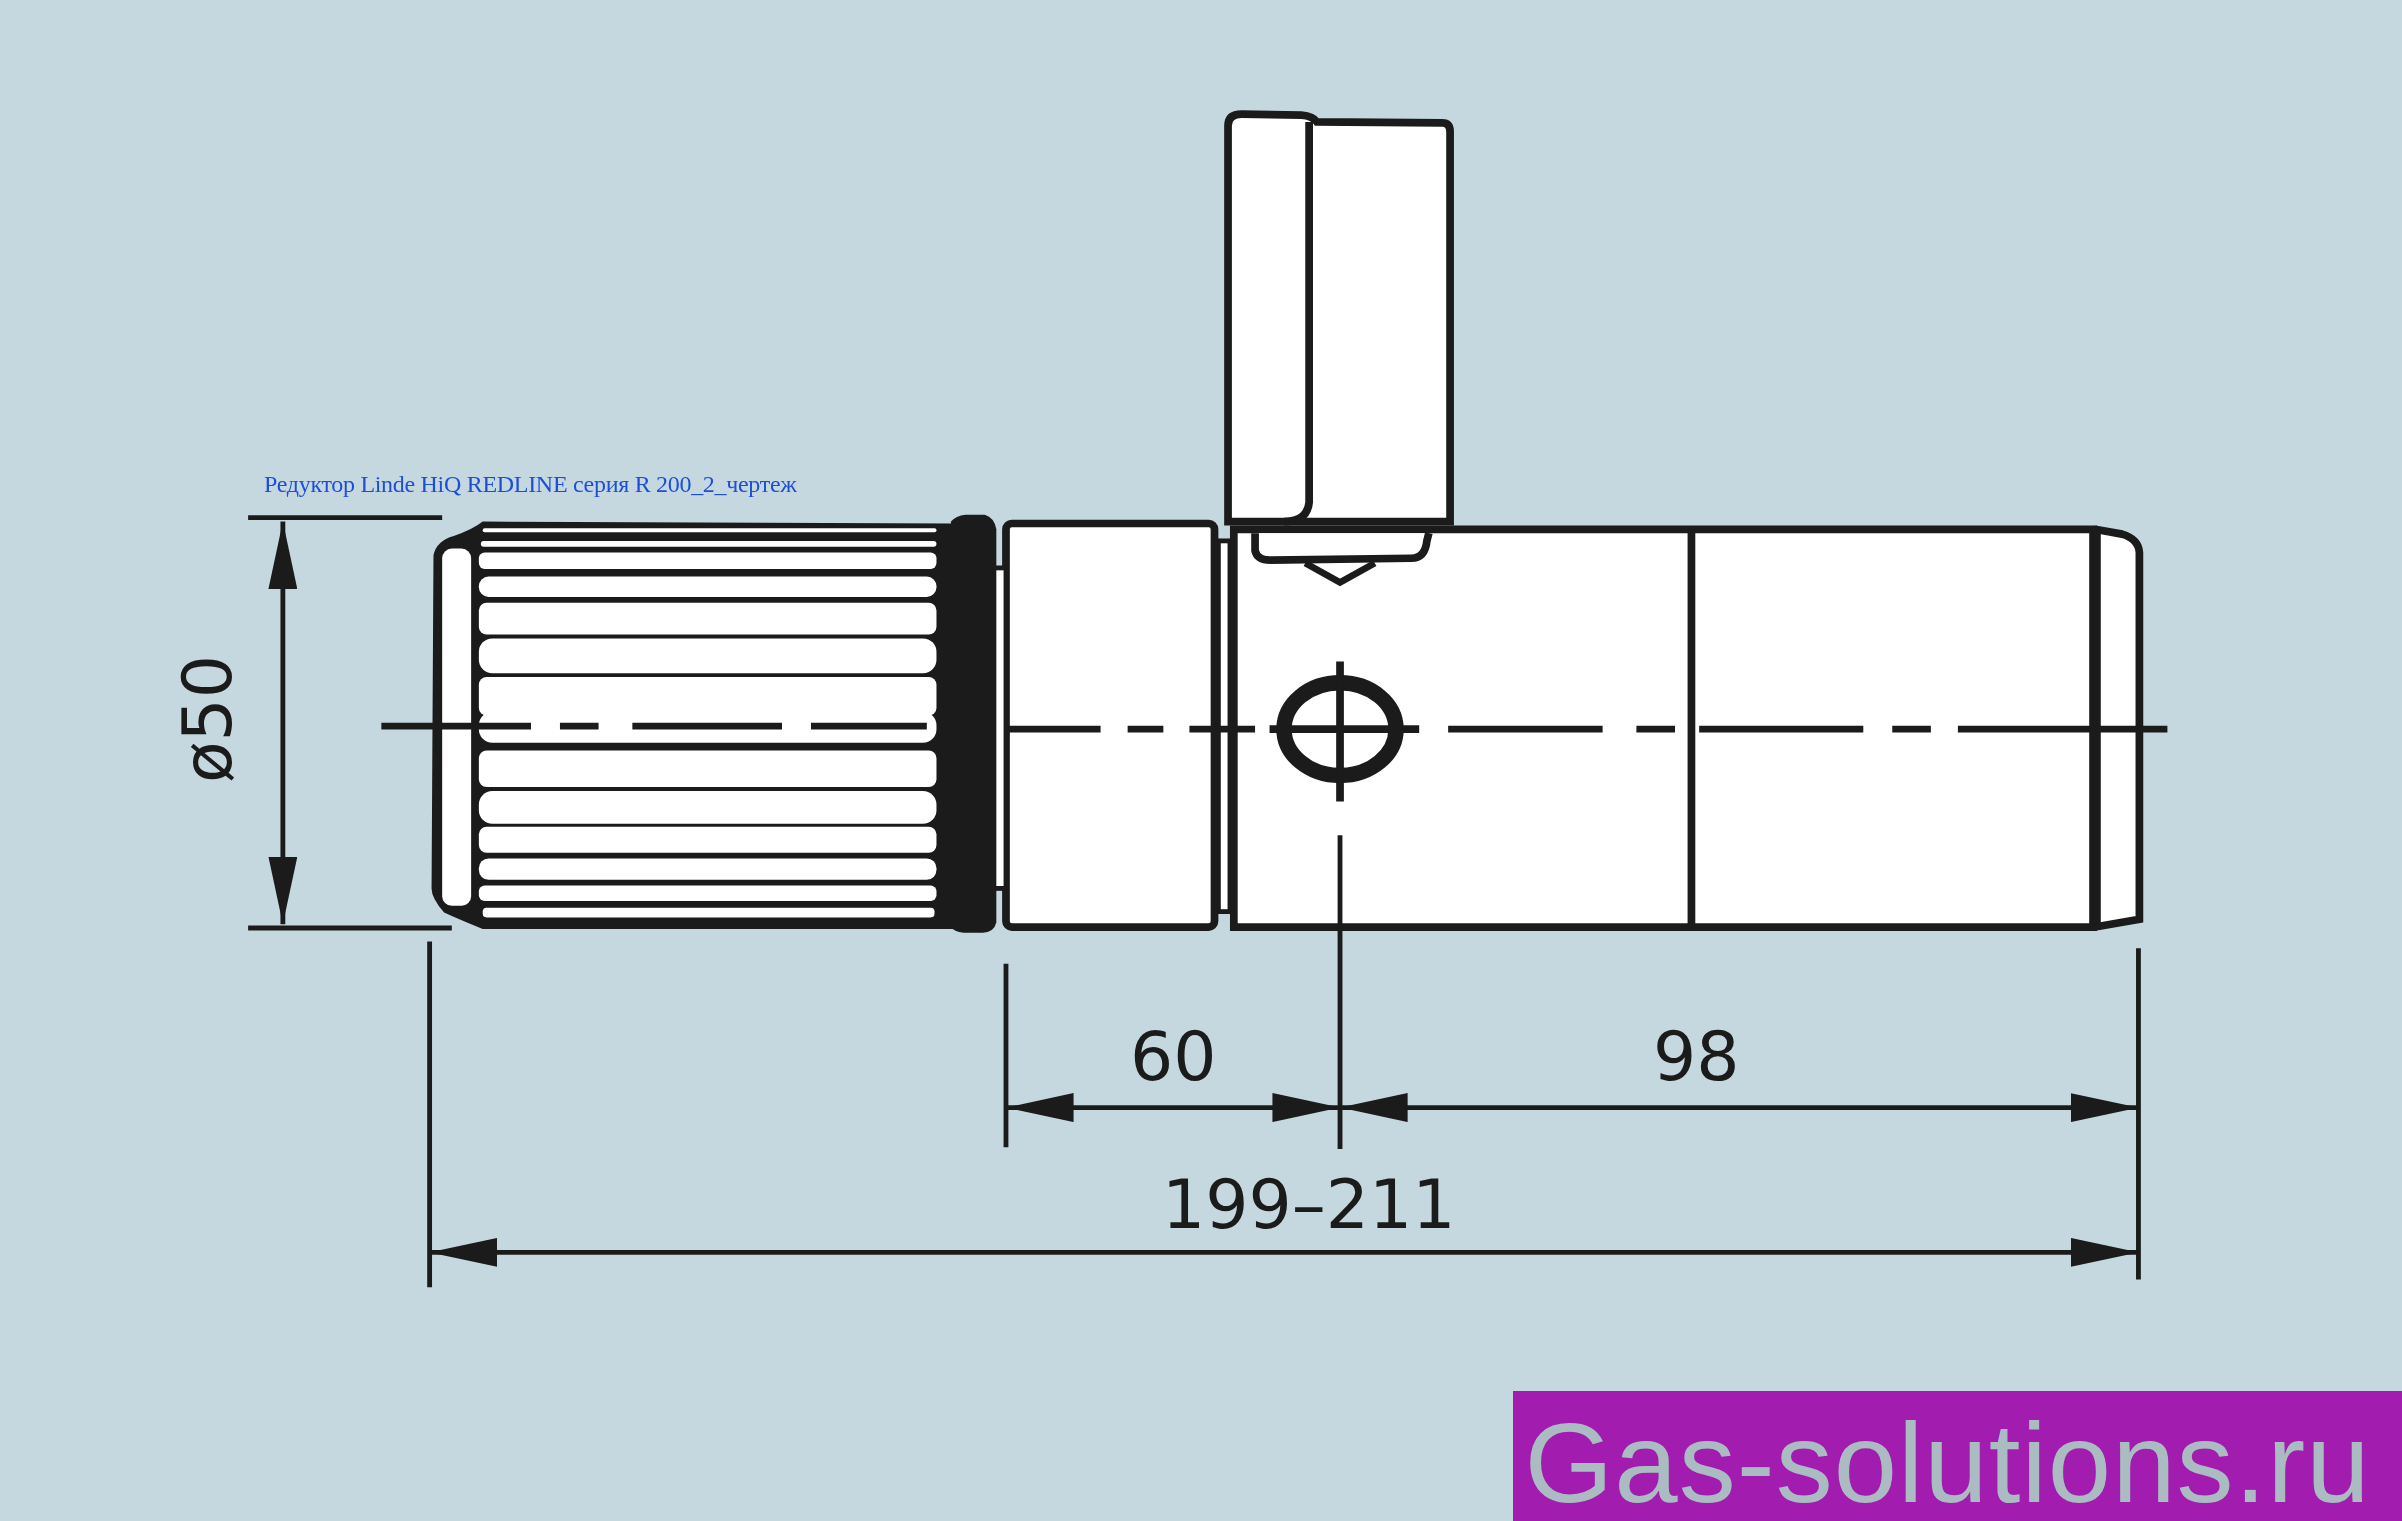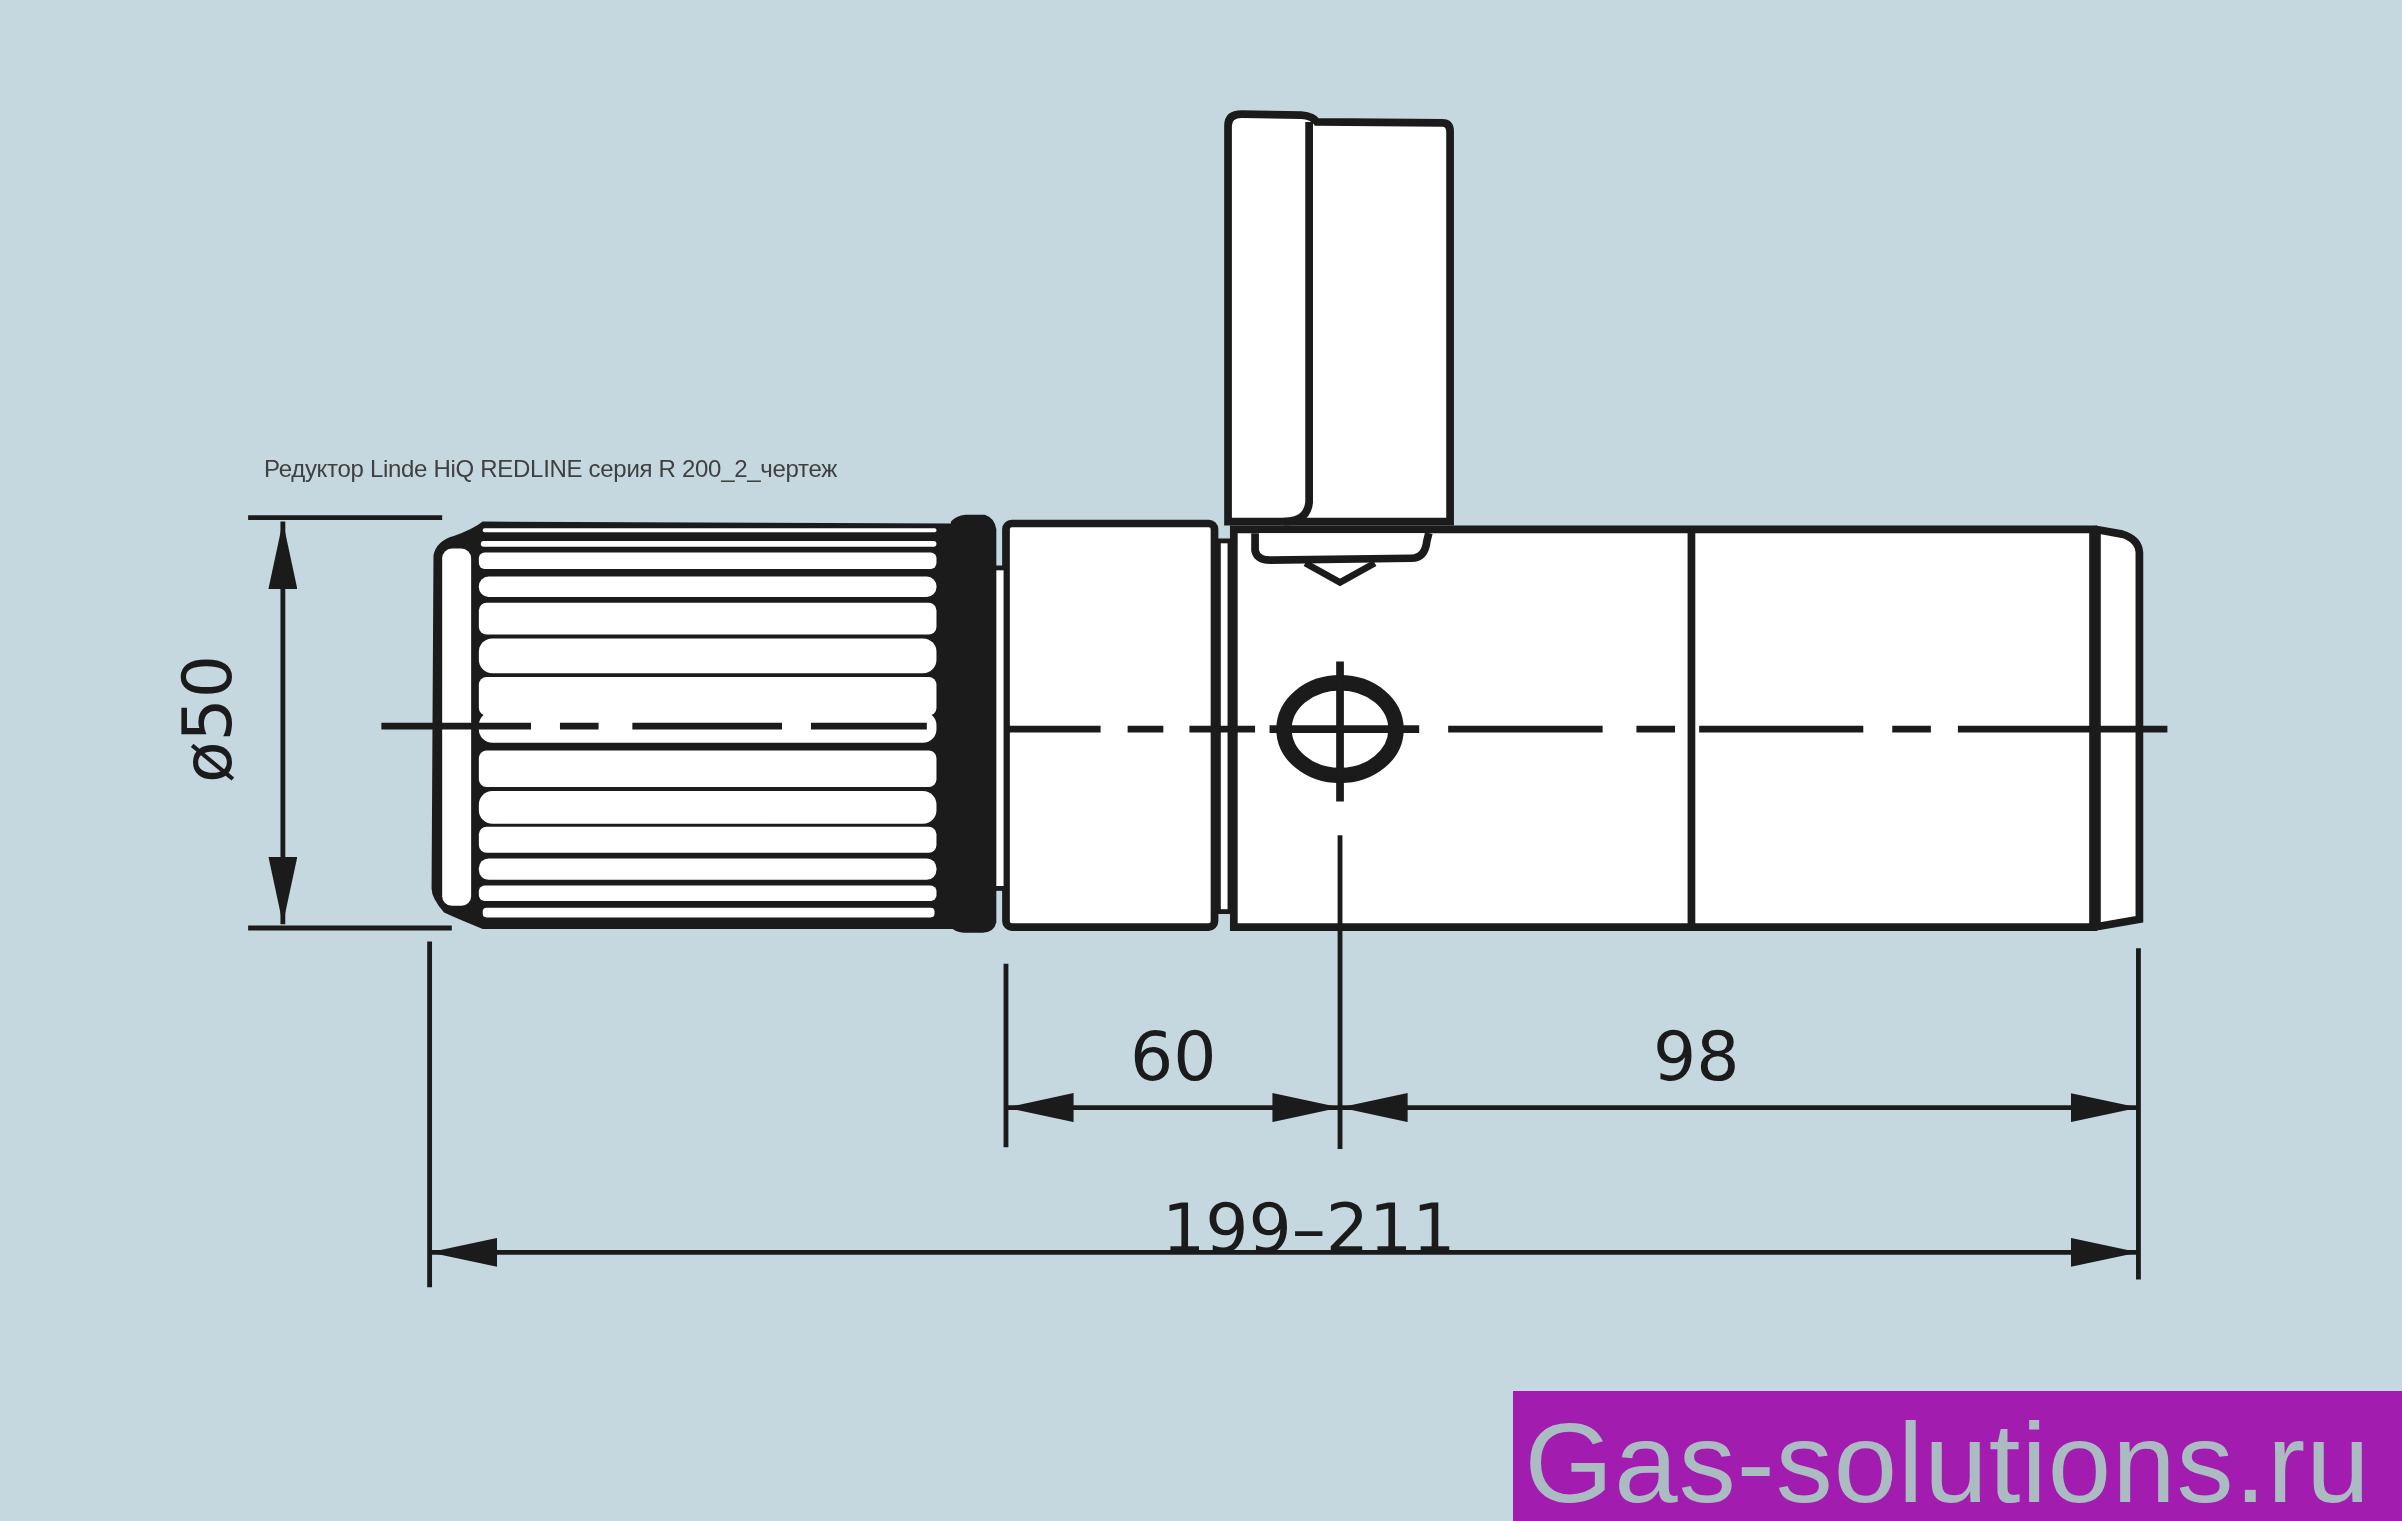--- a/index.html
+++ b/index.html
@@ -10,9 +10,9 @@
     }
     .drawing { position: absolute; left: 0; top: 0; width: 2402px; height: 1522px; }
     .caption {
-      position: absolute; left: 264px; top: 455px;
-      font-size: 24px; color: #404040; white-space: nowrap;
-      font-family: Liberation Sans, sans-serif; letter-spacing: -0.3px;
+      position: absolute; left: 264px; top: 471px;
+      font-size: 24px; color: #1d4ed8; white-space: nowrap;
+      font-family: Liberation Serif, serif; letter-spacing: -0.3px;
     }
     .dim-text {
       position: absolute; color: #1b1b1b; font-size: 68px; line-height: 1;

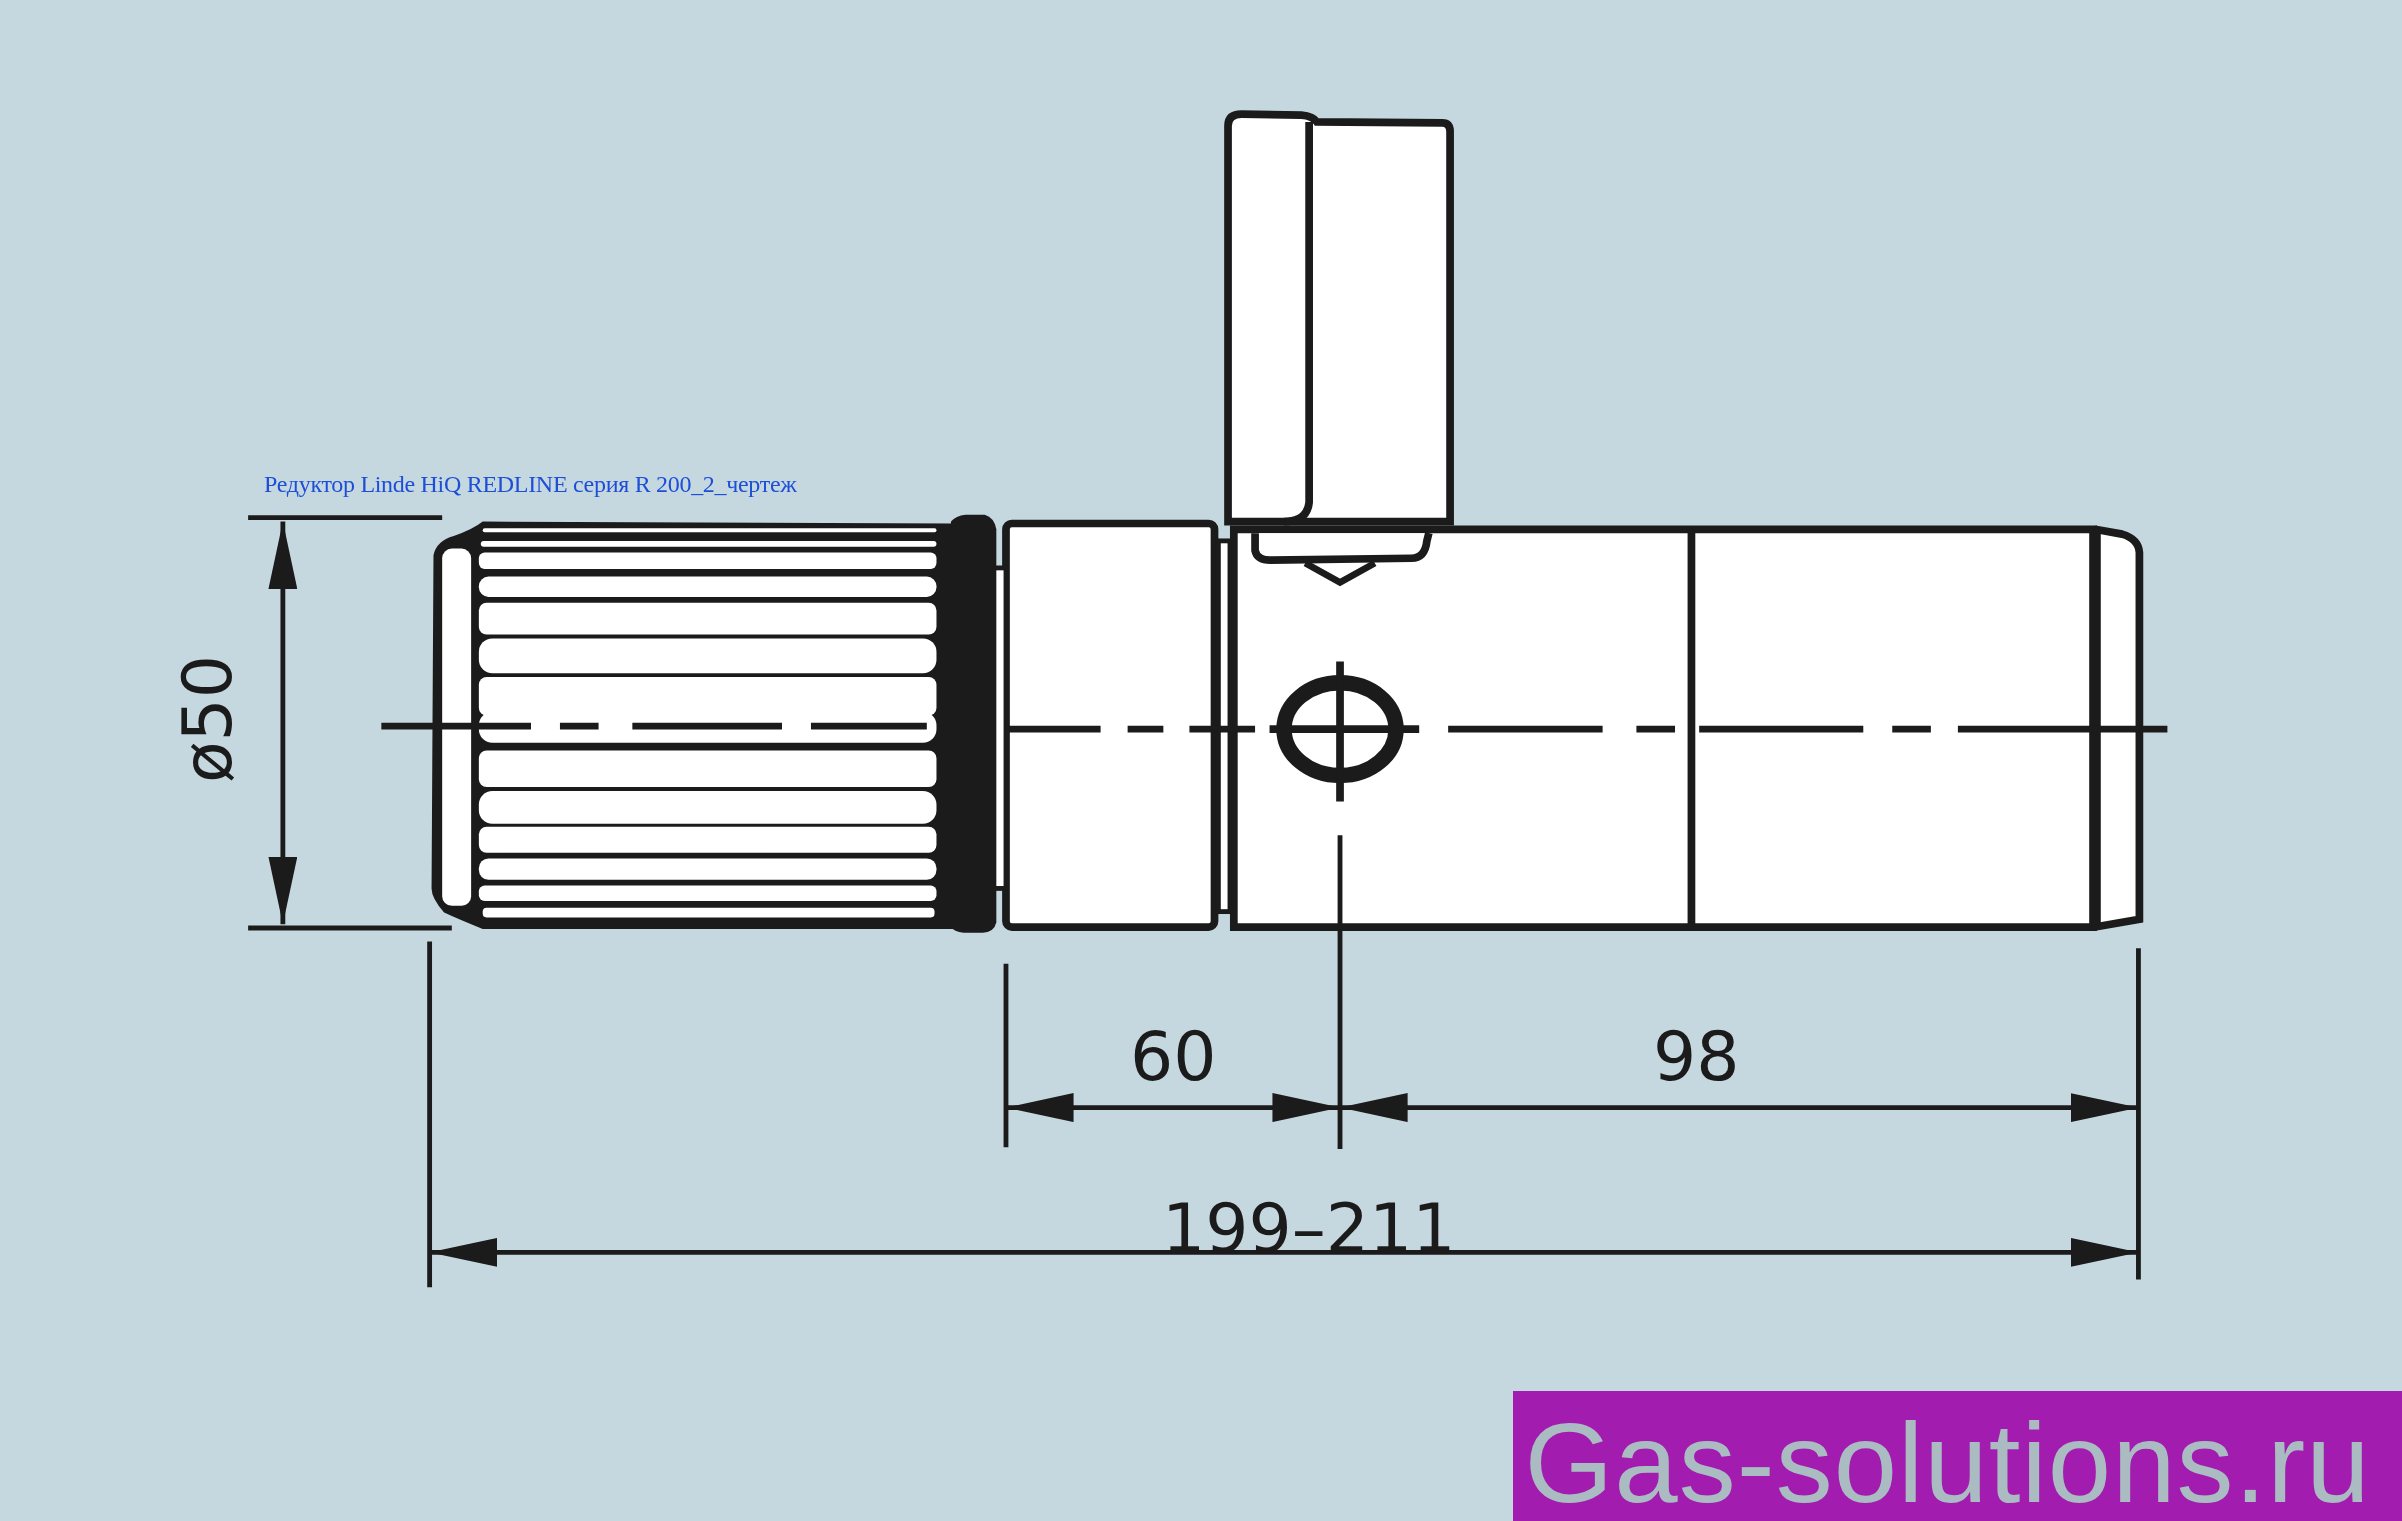--- a/index.html
+++ b/index.html
@@ -20,7 +20,7 @@
     }
     .dim-40 { left: 1130px; top: 1023px; }
     .dim-98 { left: 1653px; top: 1023px; text-align: right; }
-    .dim-total { left: 1162px; top: 1171px; margin-top: 24px; }
+    .dim-total { left: 1162px; top: 1171px; }
     .dim-dia {
       left: 208px; top: 719px; transform: translate(-50%, -50%) rotate(-90deg);
       transform-origin: center center;

